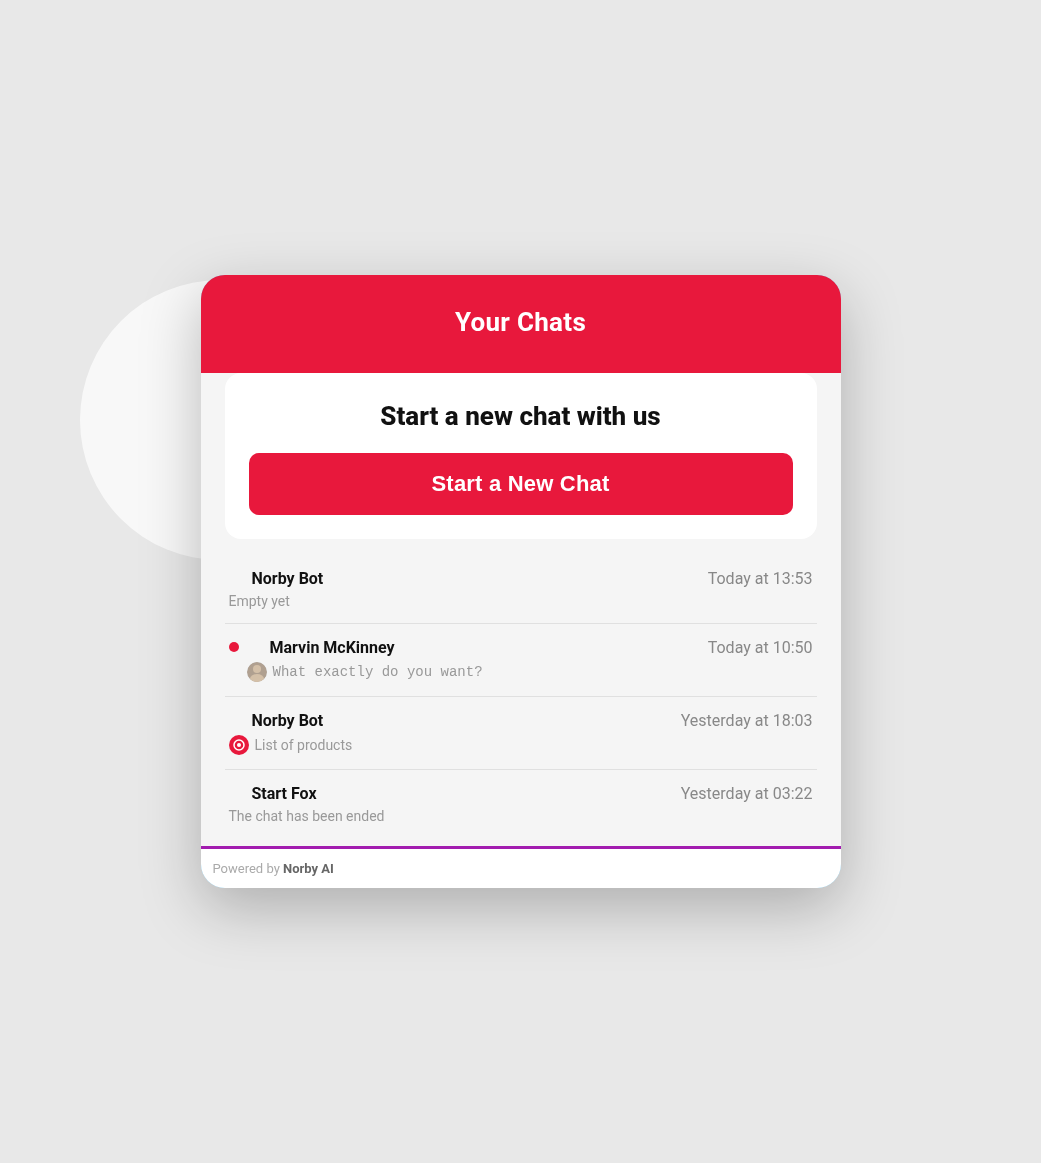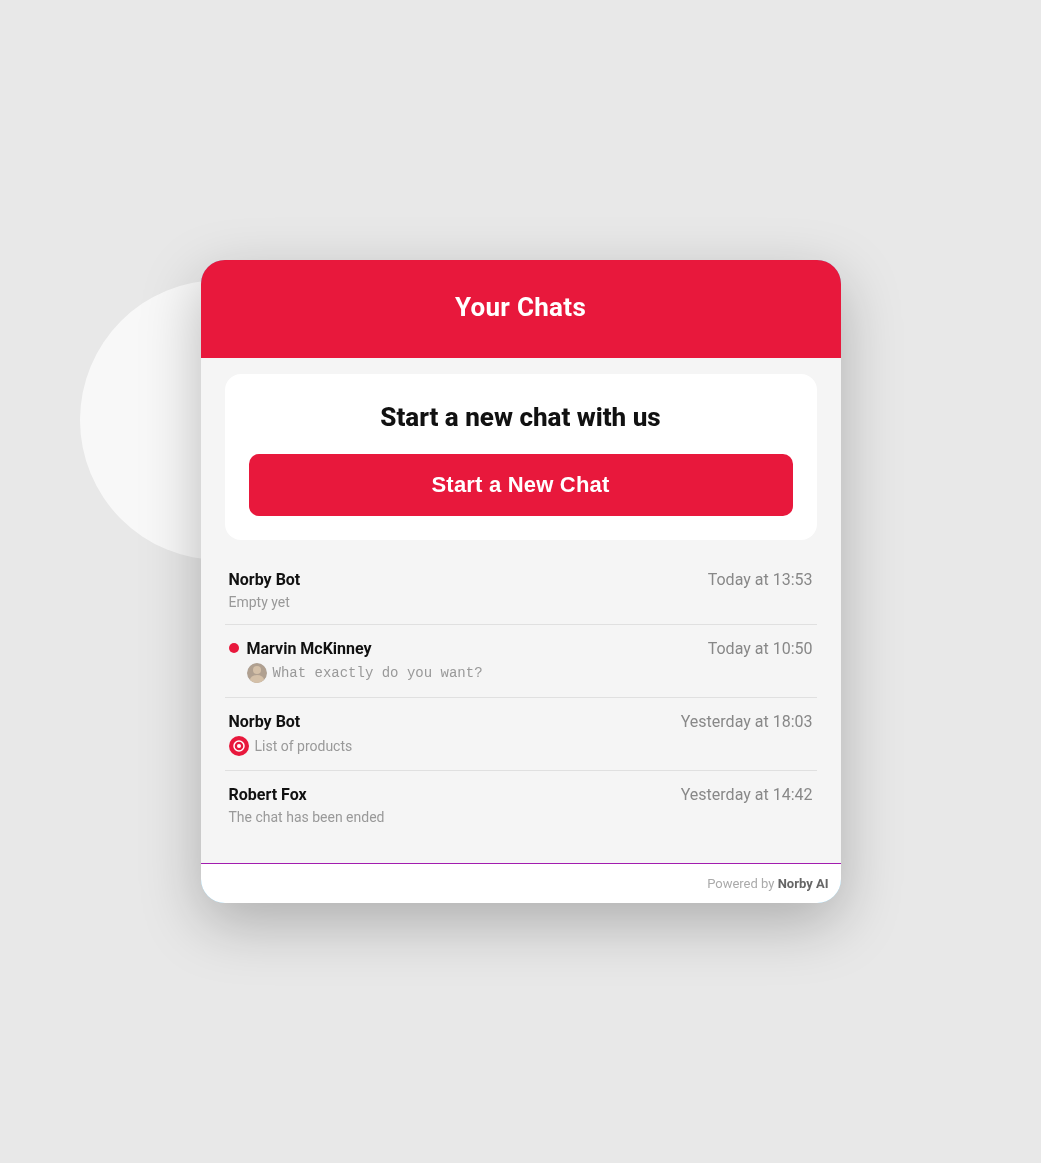--- a/index.html
+++ b/index.html
@@ -57,7 +57,7 @@
 
     .widget-body {
       background: #f5f5f5;
-      padding: 16px 24px;
+      padding: 0 24px;
     }
 
     .new-chat-card {

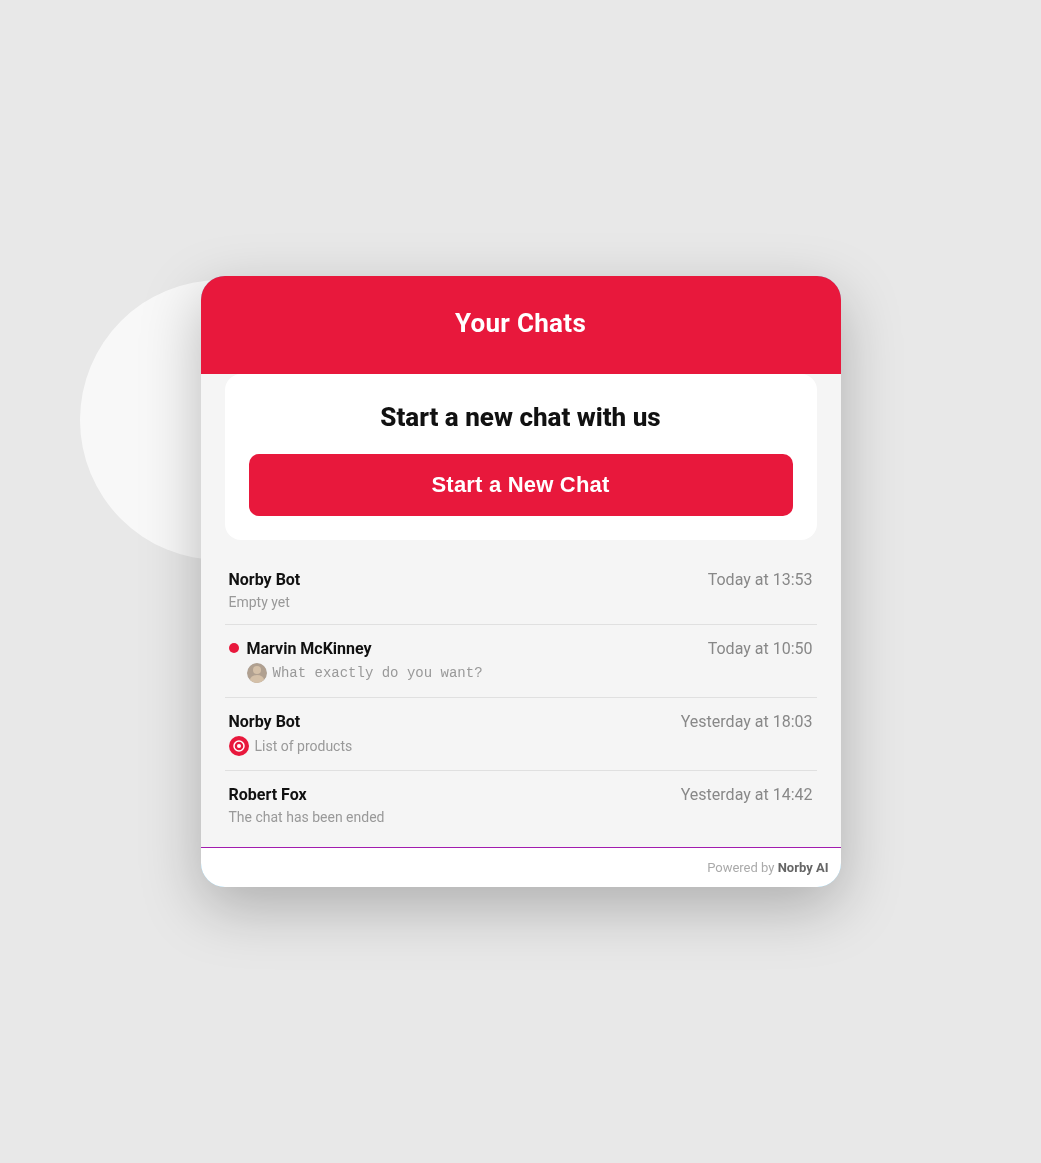--- a/index.html
+++ b/index.html
@@ -131,6 +131,7 @@
       font-size: 16px;
       font-weight: 700;
       color: #111;
+      margin-left: 23px;
     }
 
     .chat-item-time {

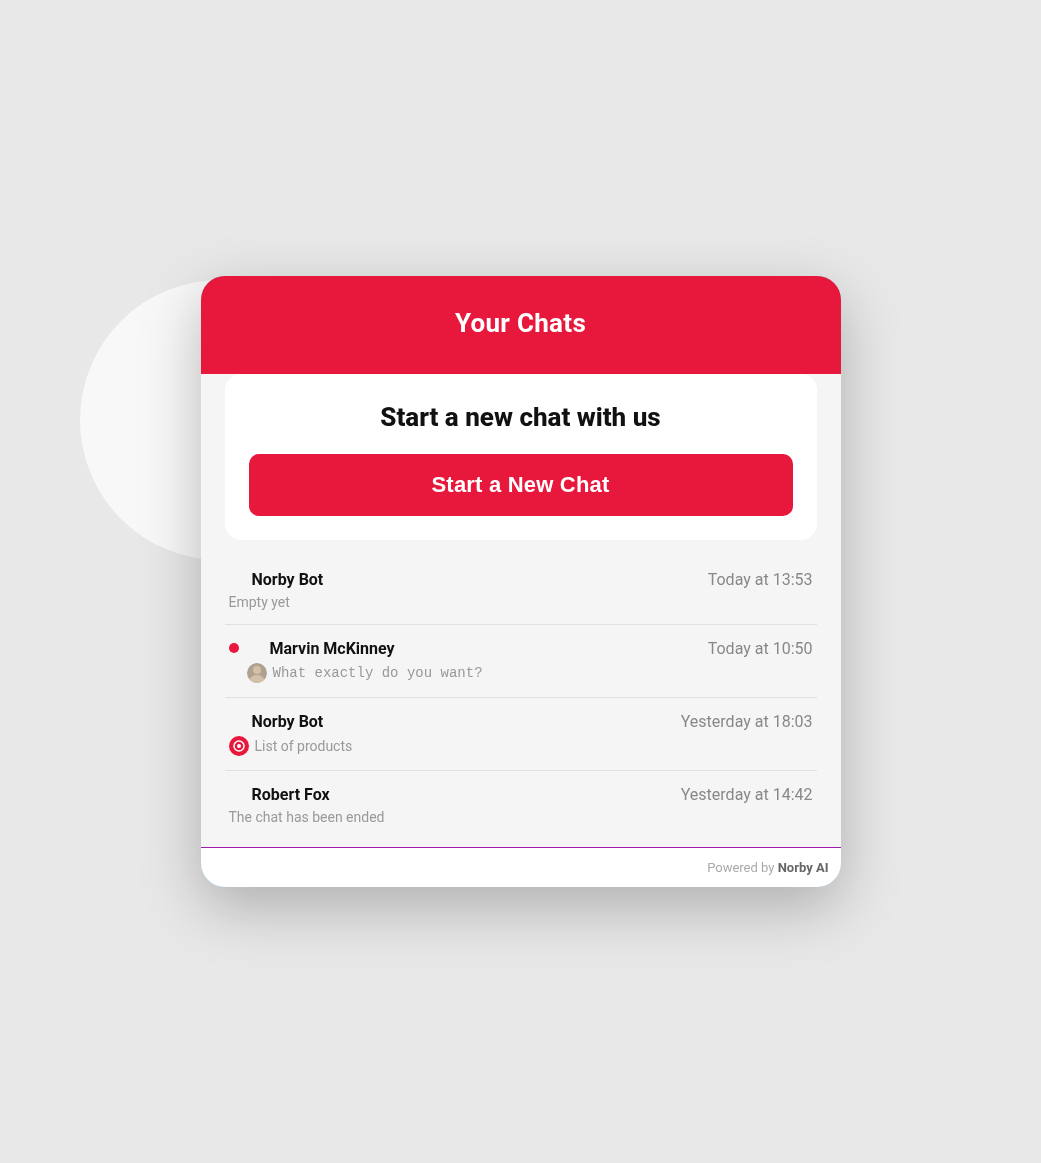--- a/index.html
+++ b/index.html
@@ -274,7 +274,7 @@
       <div class="chat-item">
         <div class="chat-item-row">
           <div class="chat-item-name-wrap">
-            <span class="chat-item-name">Robert Fox</span>
+            <span class="chat-item-name">Start Fox</span>
           </div>
           <span class="chat-item-time">Yesterday at 14:42</span>
         </div>

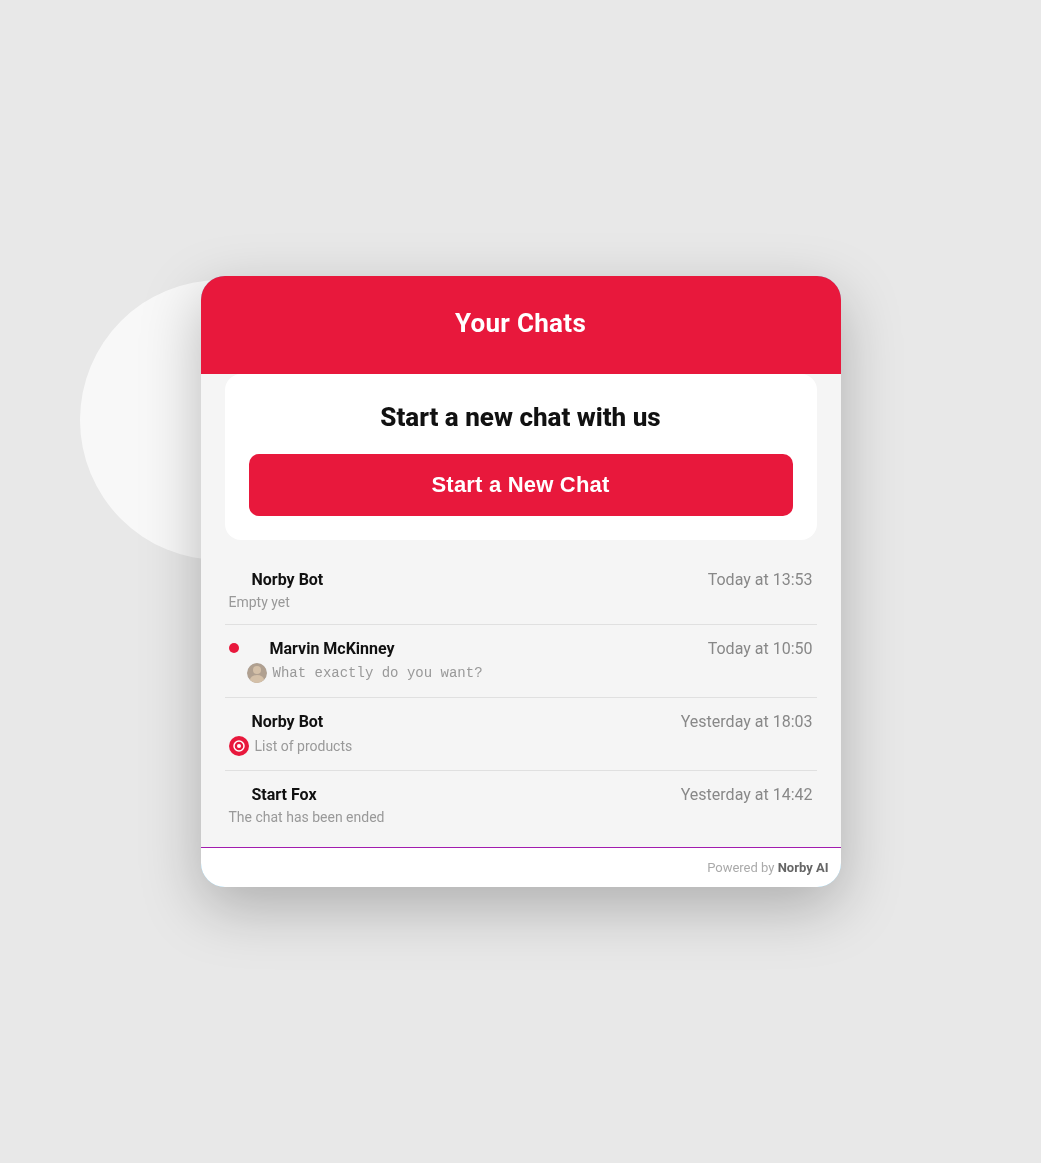--- a/index.html
+++ b/index.html
@@ -276,7 +276,7 @@
           <div class="chat-item-name-wrap">
             <span class="chat-item-name">Start Fox</span>
           </div>
-          <span class="chat-item-time">Yesterday at 14:42</span>
+          <span class="chat-item-time">Yesterday at 03:22</span>
         </div>
         <div class="chat-item-preview">
           The chat has been ended

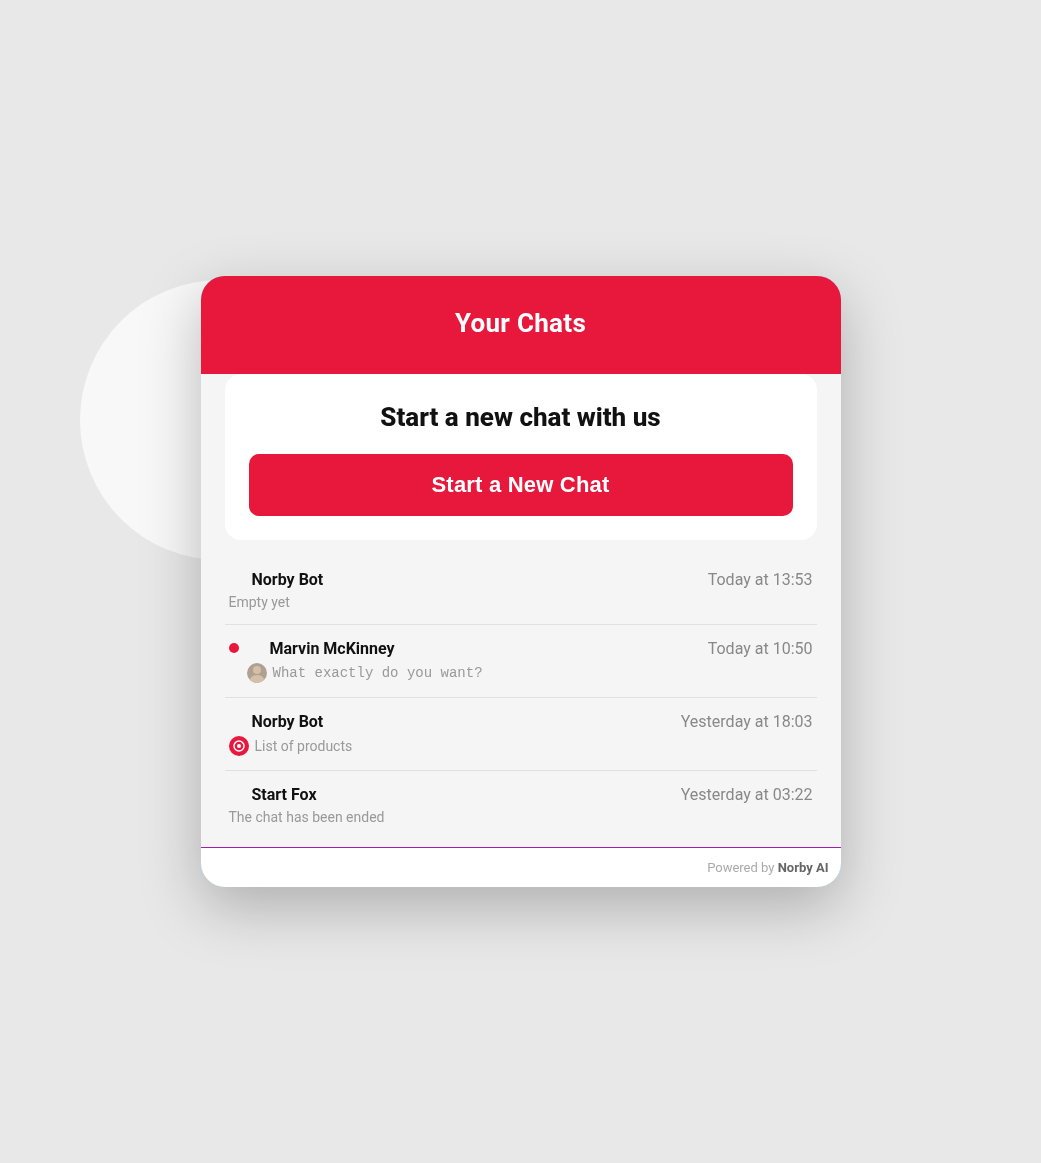--- a/index.html
+++ b/index.html
@@ -187,8 +187,8 @@
     .widget-footer {
       background: white;
       padding: 12px;
-      text-align: right;
-      border-top: 1px solid #a21caf;
+      text-align: left;
+      border-top: 3px solid #a21caf;
     }
 
     .footer-text {

